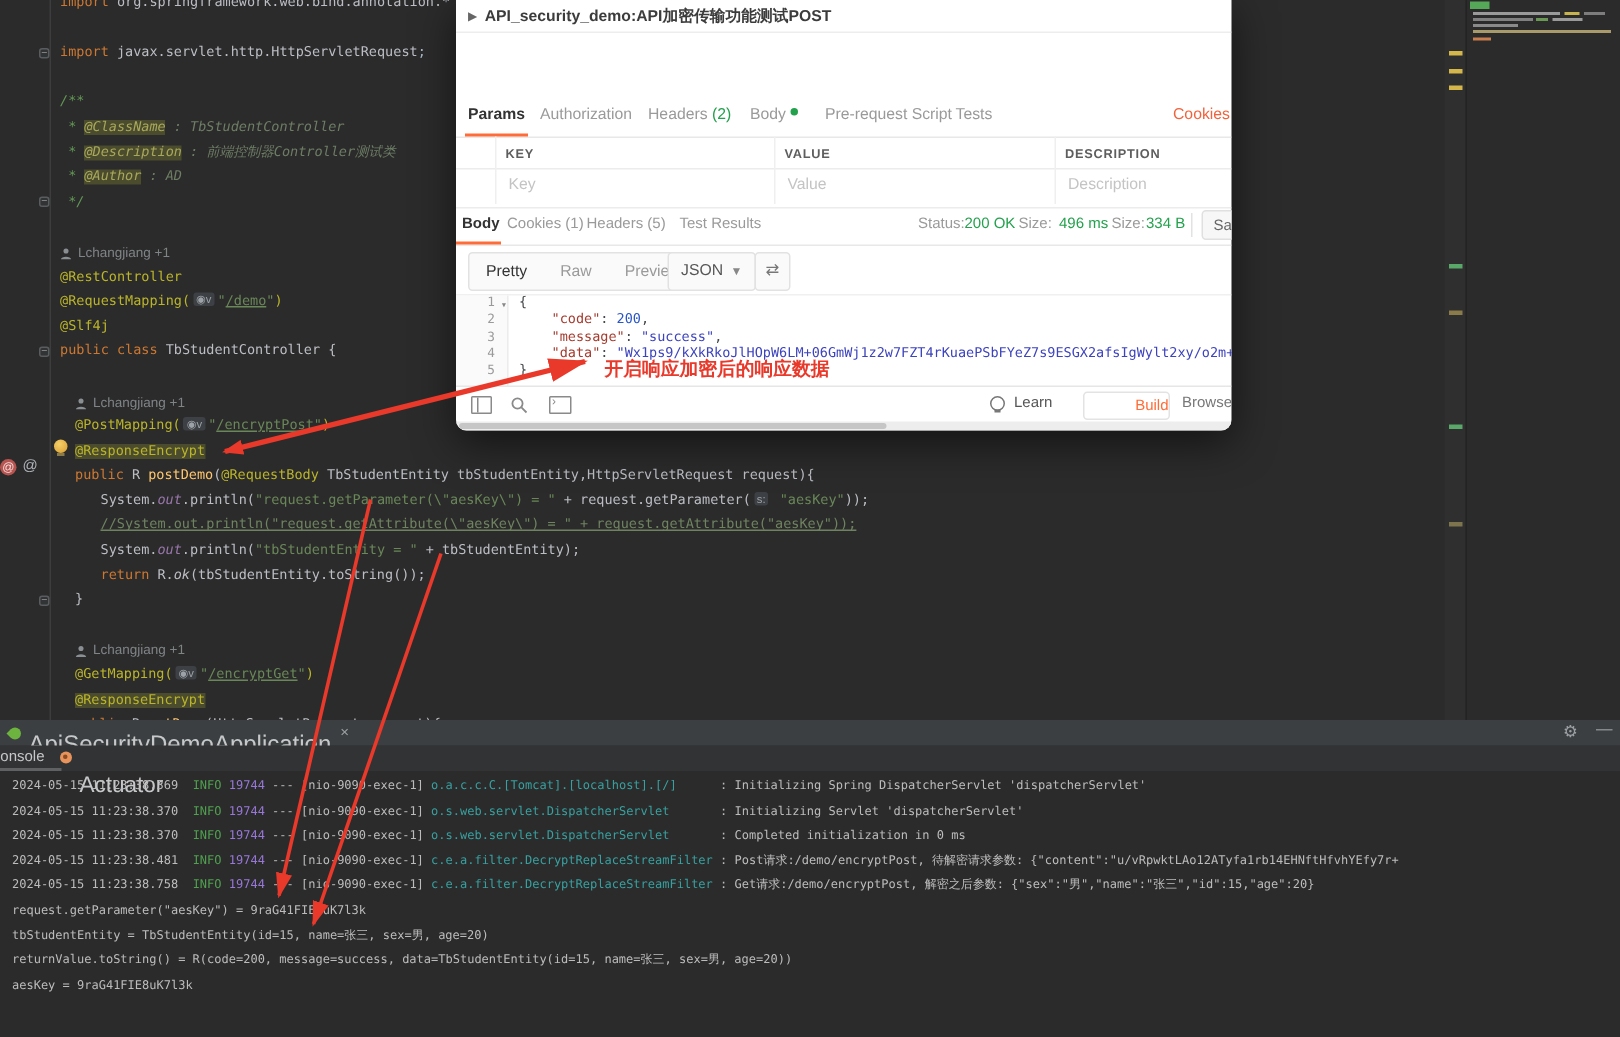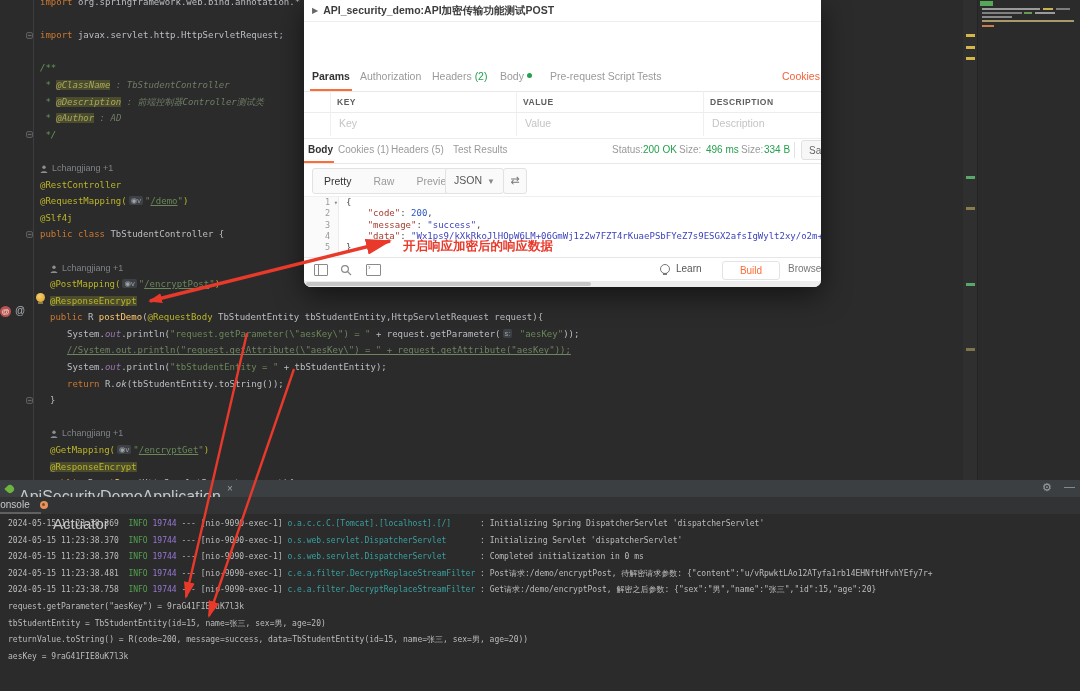--- a/index.html
+++ b/index.html
@@ -136,7 +136,7 @@
   #ft-bulb:after{content:"";position:absolute;left:2px;top:8px;width:4px;height:2px;background:#777;}
   #ft-learn{position:absolute;left:372px;top:5px;color:#555;}
   #ft-build{position:absolute;left:418px;top:3px;width:56px;height:17px;background:#fff;border:1px solid #e3e3e3;
-            border-radius:3px;color:var(--pm-orange);text-align:center;line-height:17px;}
+            border-radius:3px;color:var(--pm-orange);text-align:right;line-height:17px;}
   #ft-browse{position:absolute;left:484px;top:5px;color:#777;}
   #pm-scroll{position:absolute;left:0;top:281px;width:100%;height:6px;background:#ededed;}
   #pm-scroll-thumb{position:absolute;left:2px;top:1px;width:285px;height:4px;background:#c6c6c6;border-radius:2px;}

